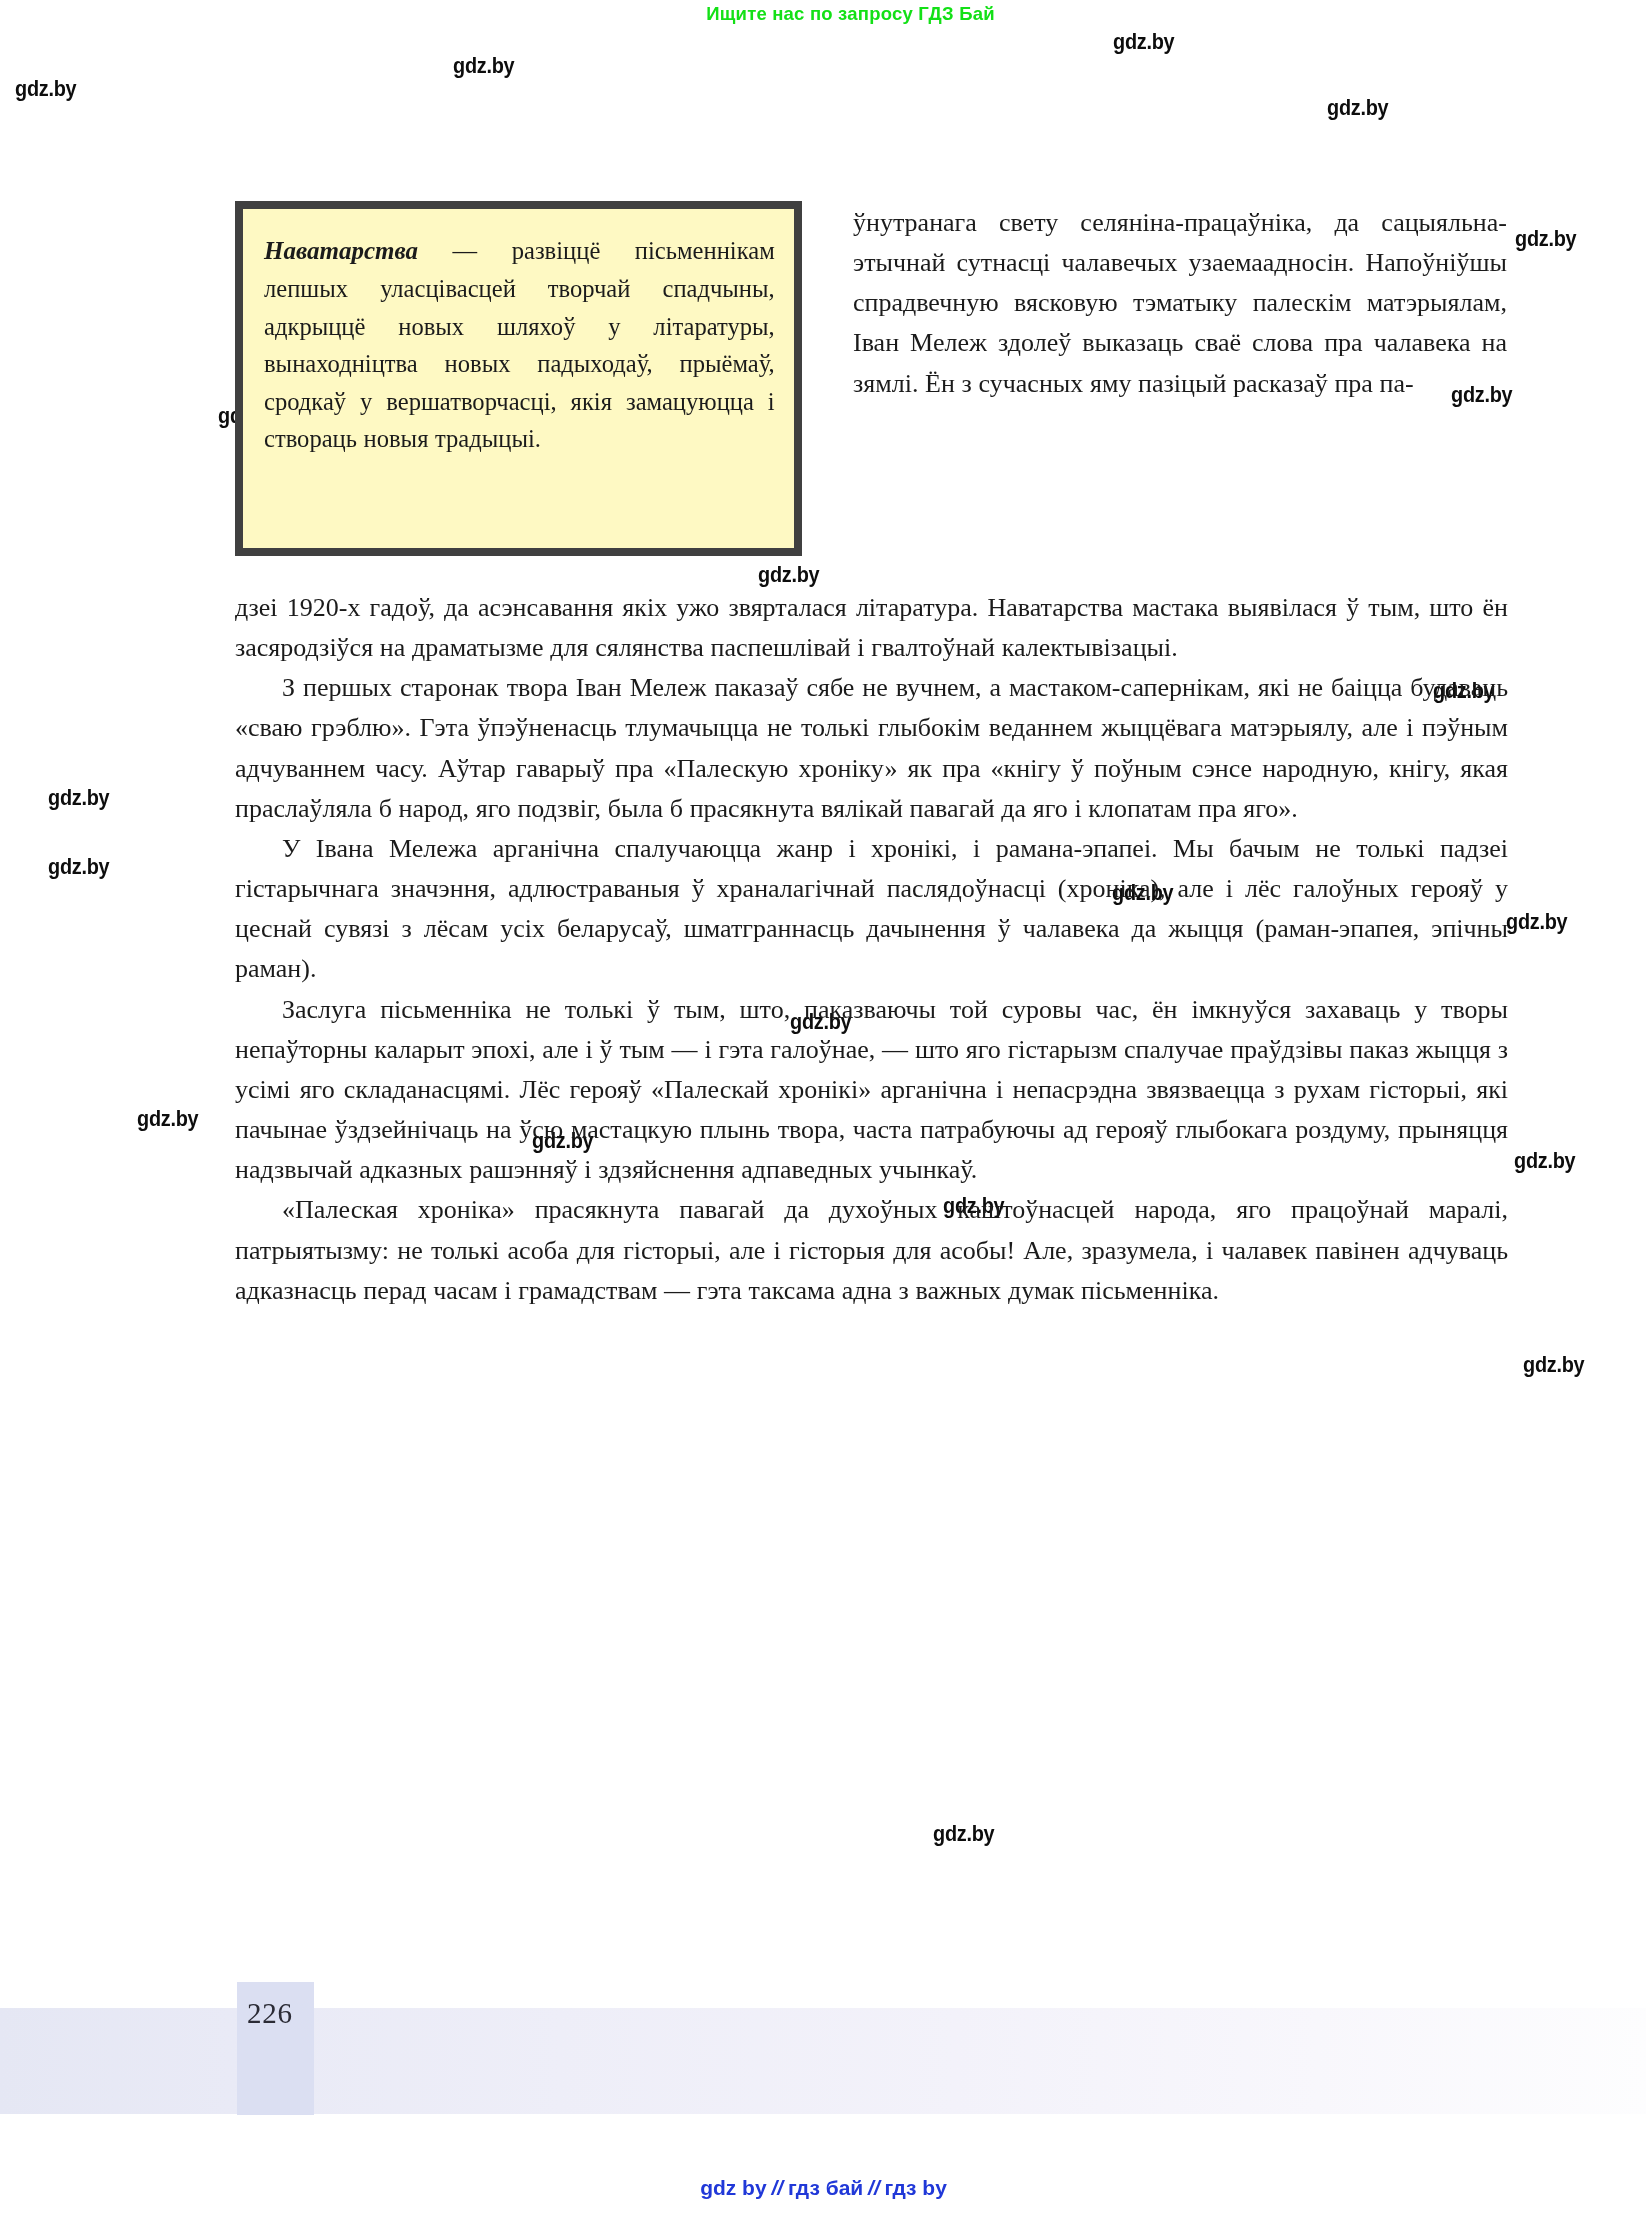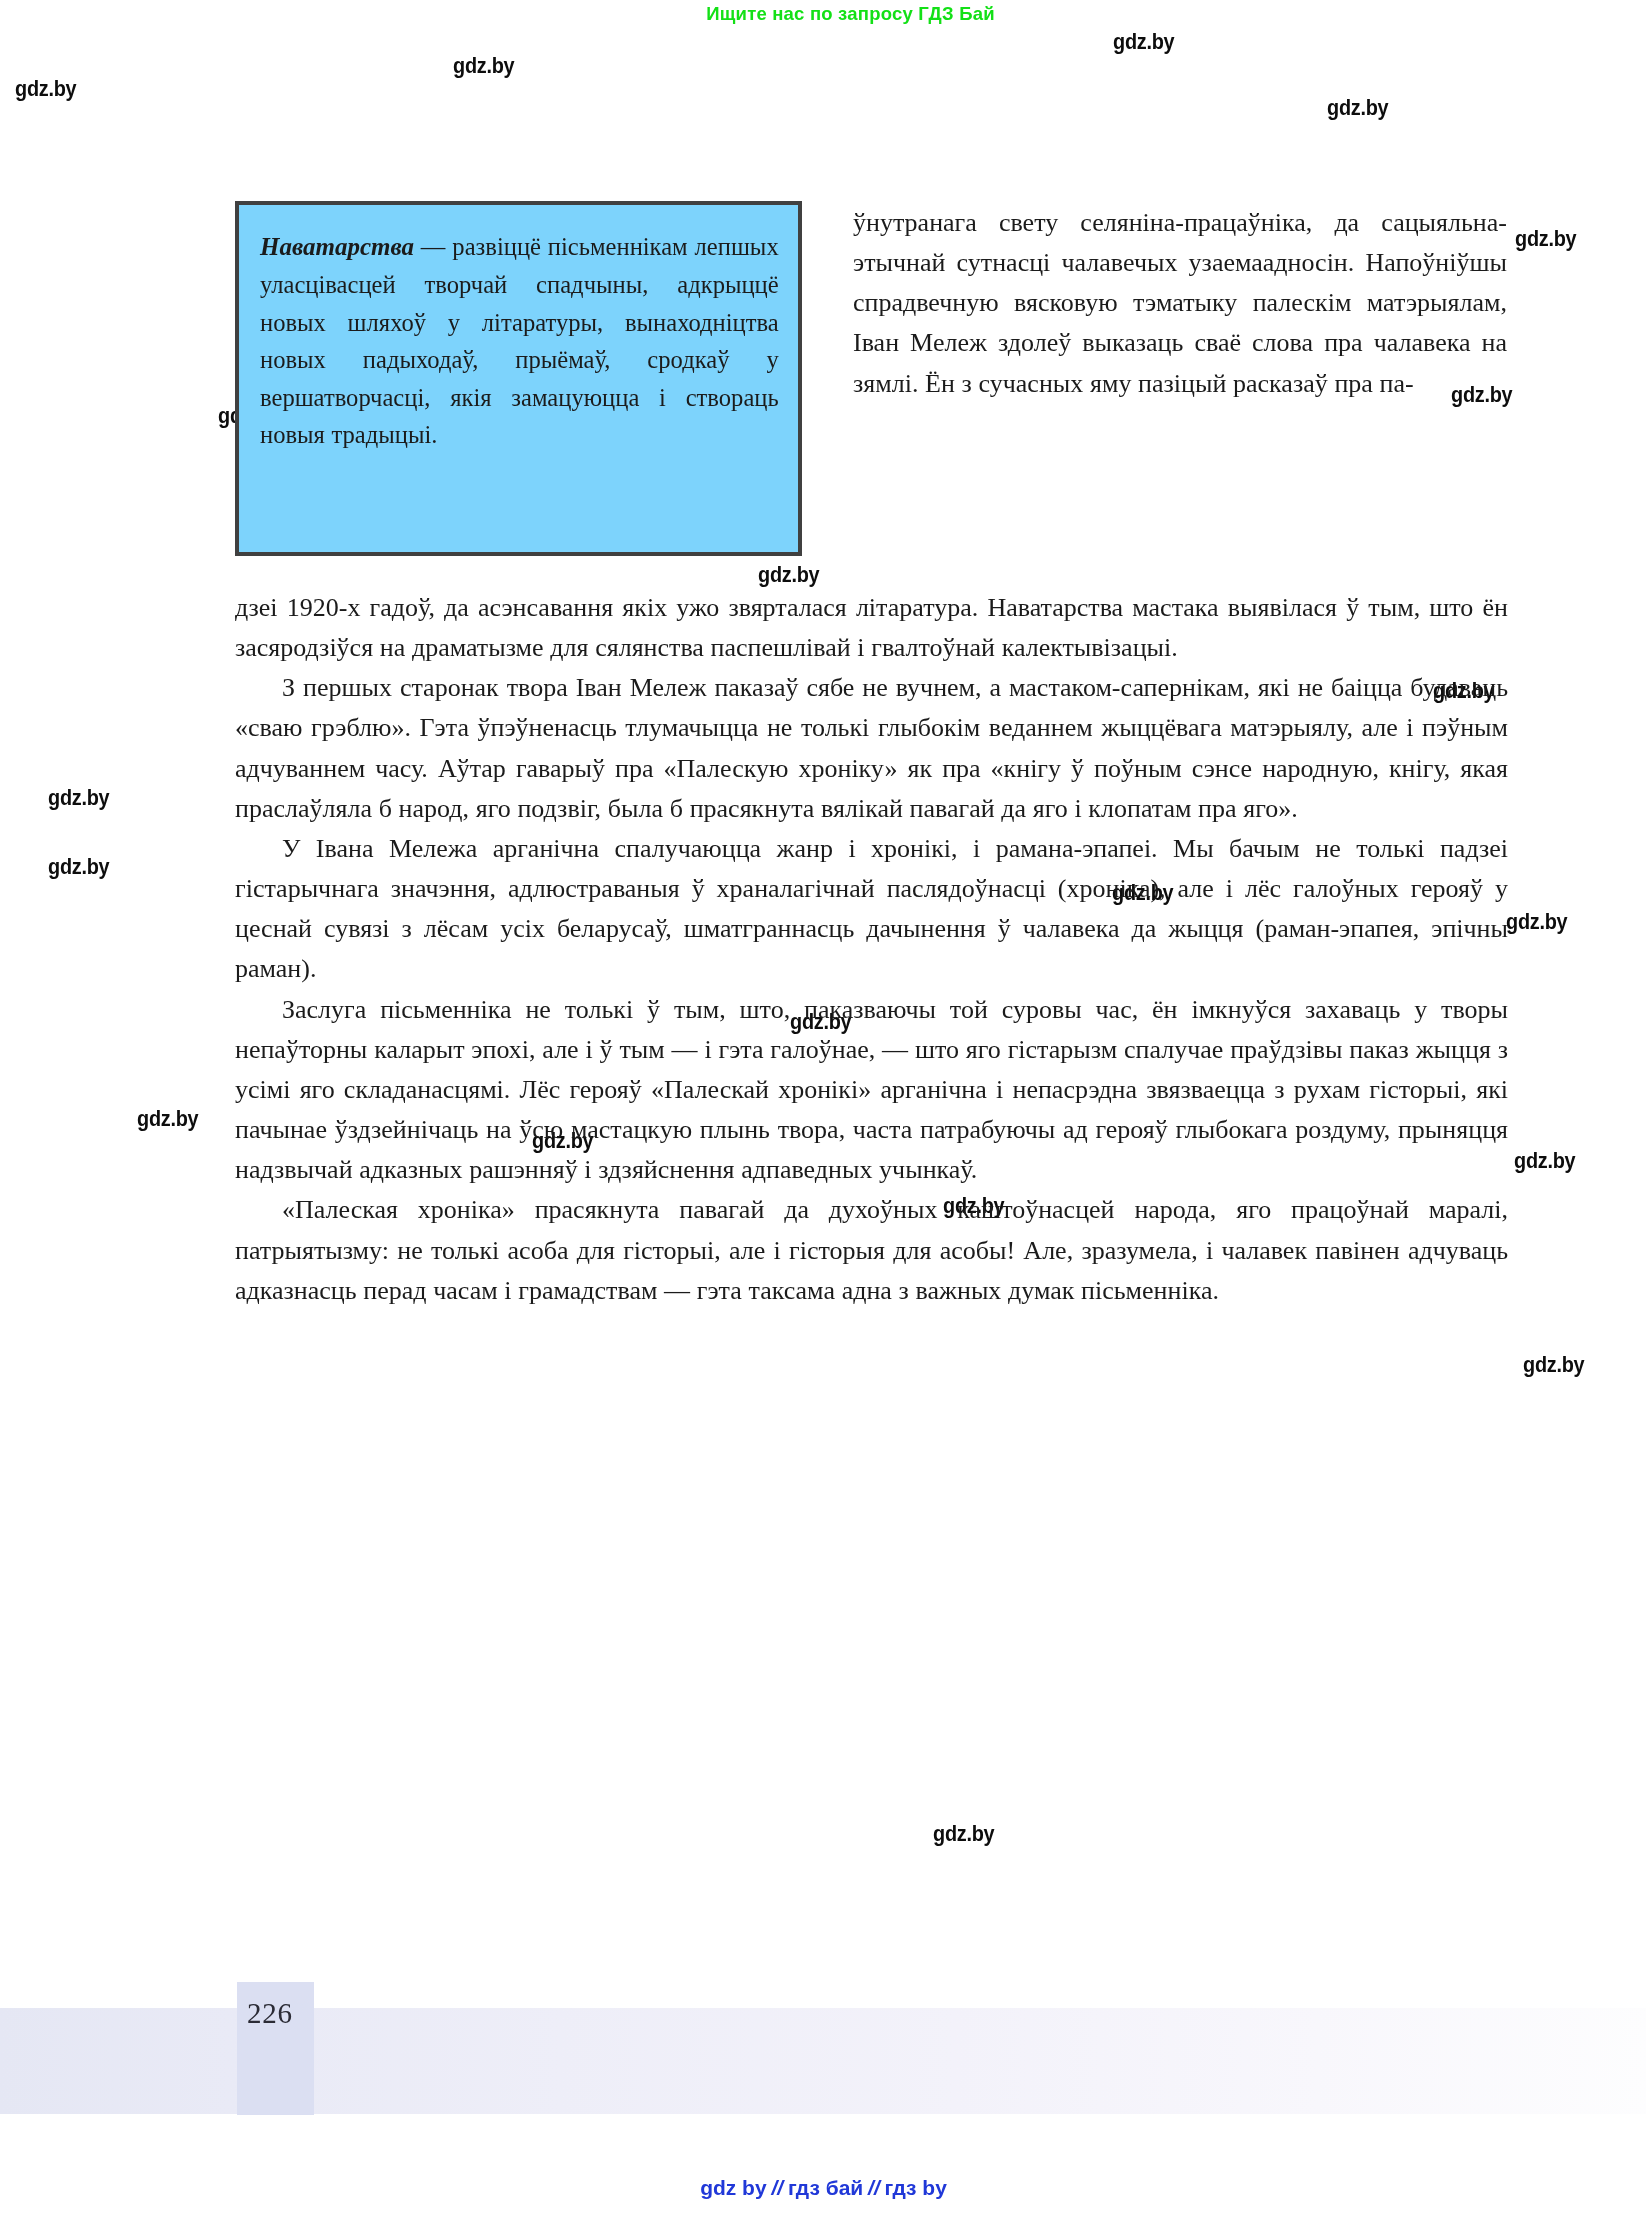--- a/index.html
+++ b/index.html
@@ -56,8 +56,8 @@
     width: 567px;
     height: 355px;
     box-sizing: border-box;
-    background: #7dd3fc;
-    border: 4px solid #404040;
+    background: #fef9c3;
+    border: 8px solid #404040;
     padding: 23.4px 19.3px 8px 21px;
   }
   #definition-text {

